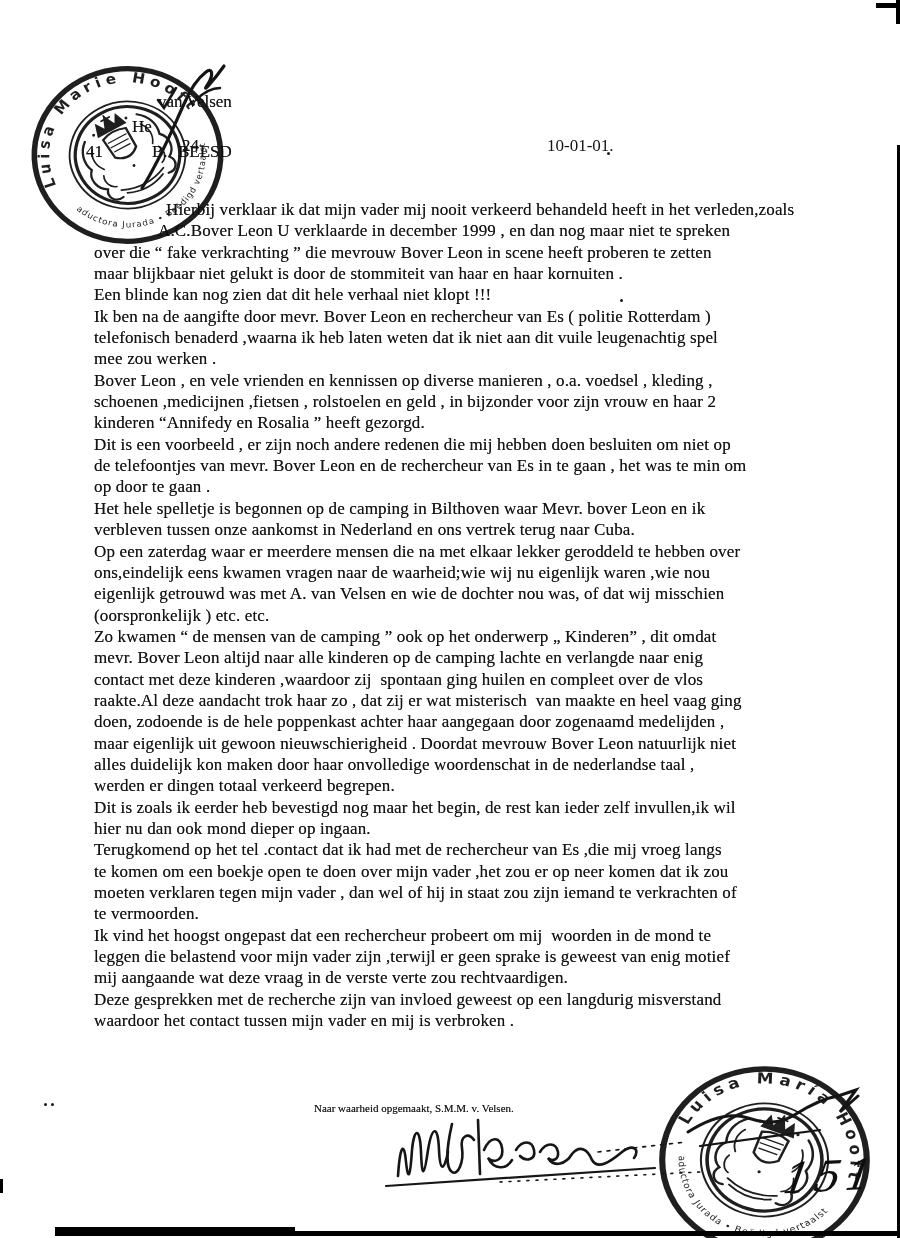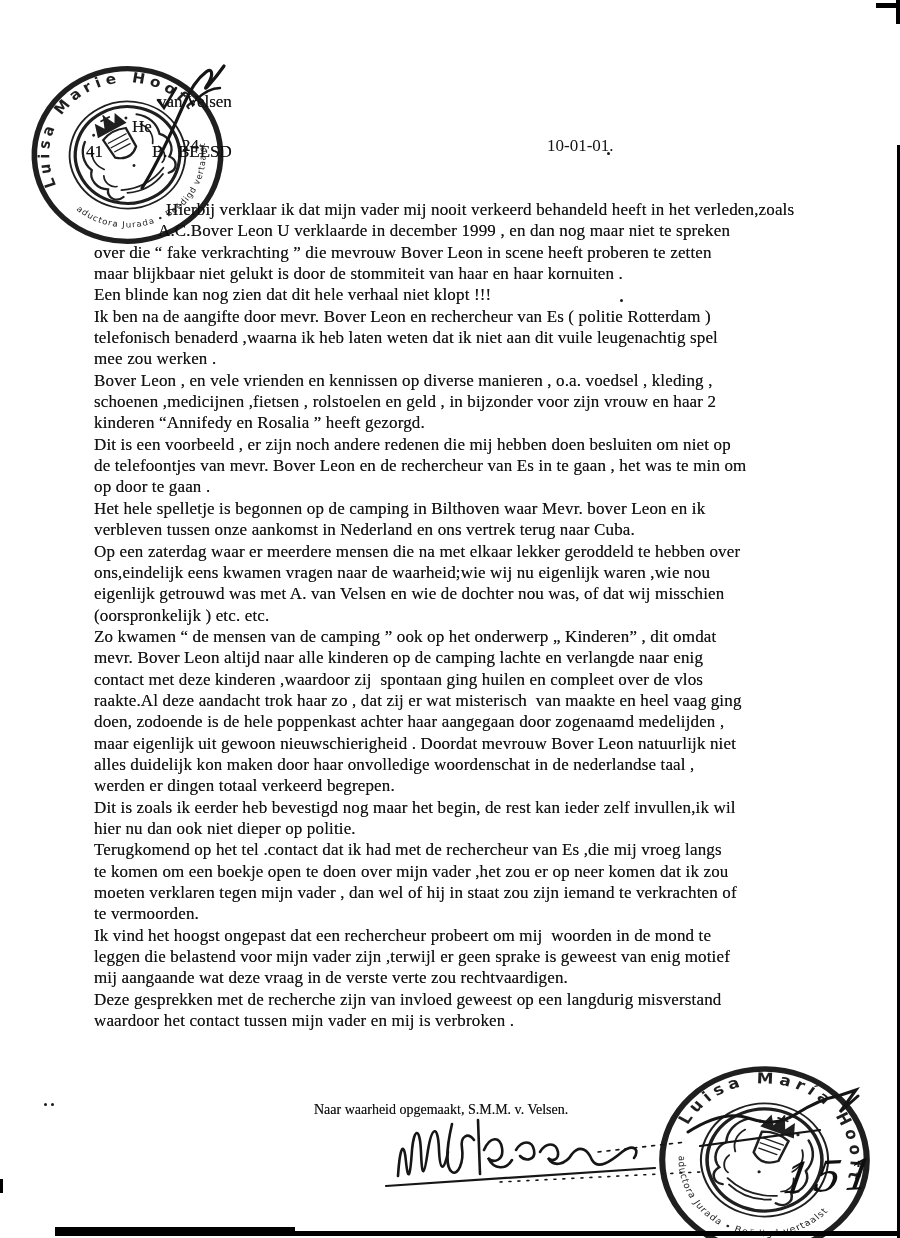--- a/index.html
+++ b/index.html
@@ -75,7 +75,7 @@
       <div class="body-line">alles duidelijk kon maken door haar onvolledige woordenschat in de nederlandse taal ,</div>
       <div class="body-line">werden er dingen totaal verkeerd begrepen.</div>
       <div class="body-line">Dit is zoals ik eerder heb bevestigd nog maar het begin, de rest kan ieder zelf invullen,ik wil</div>
-      <div class="body-line">hier nu dan ook niet dieper op politie.</div>
+      <div class="body-line">hier nu dan ook mond dieper op ingaan.</div>
       <div class="body-line">Terugkomend op het tel .contact dat ik had met de rechercheur van Es ,die mij vroeg langs</div>
       <div class="body-line">te komen om een boekje open te doen over mijn vader ,het zou er op neer komen dat ik zou</div>
       <div class="body-line">moeten verklaren tegen mijn vader , dan wel of hij in staat zou zijn iemand te verkrachten of</div>

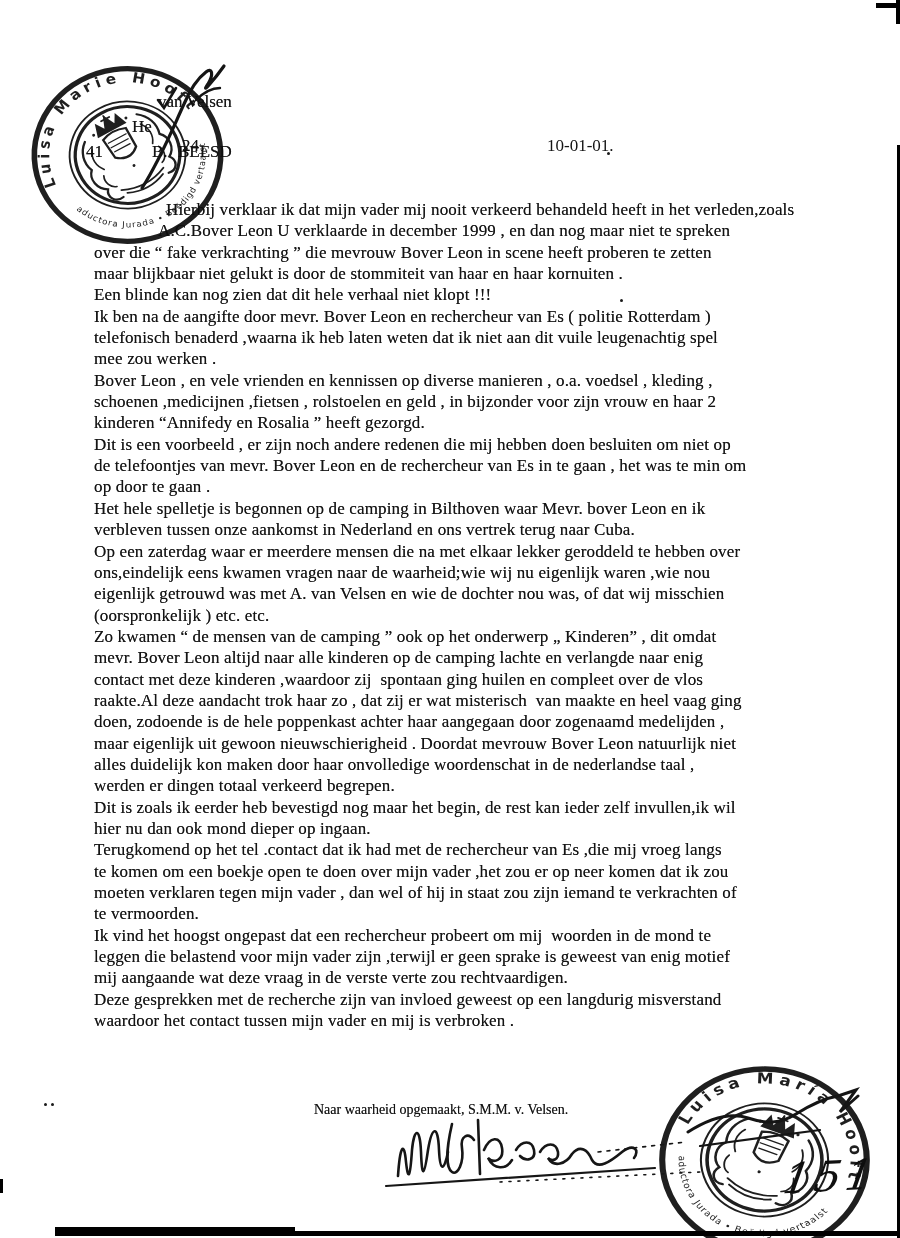--- a/index.html
+++ b/index.html
@@ -18,7 +18,7 @@
   .body-line:nth-child(2){margin-left:64px;}
   .addr{font-size:17px;text-shadow:0 0 .6px rgba(10,10,10,.6);}
   .date{left:547px;top:136px;font-size:17px;}
-  .closing{left:314px;top:1102px;font-size:14px;text-shadow:0 0 .6px rgba(10,10,10,.6);}
+  .closing{left:314px;top:1102px;font-size:11px;text-shadow:0 0 .6px rgba(10,10,10,.6);}
   .page-number{
     left:784px;top:1152px;font-size:42px;font-style:italic;
     font-family:"DejaVu Serif",serif;transform:skewX(-12deg) rotate(-3deg);

